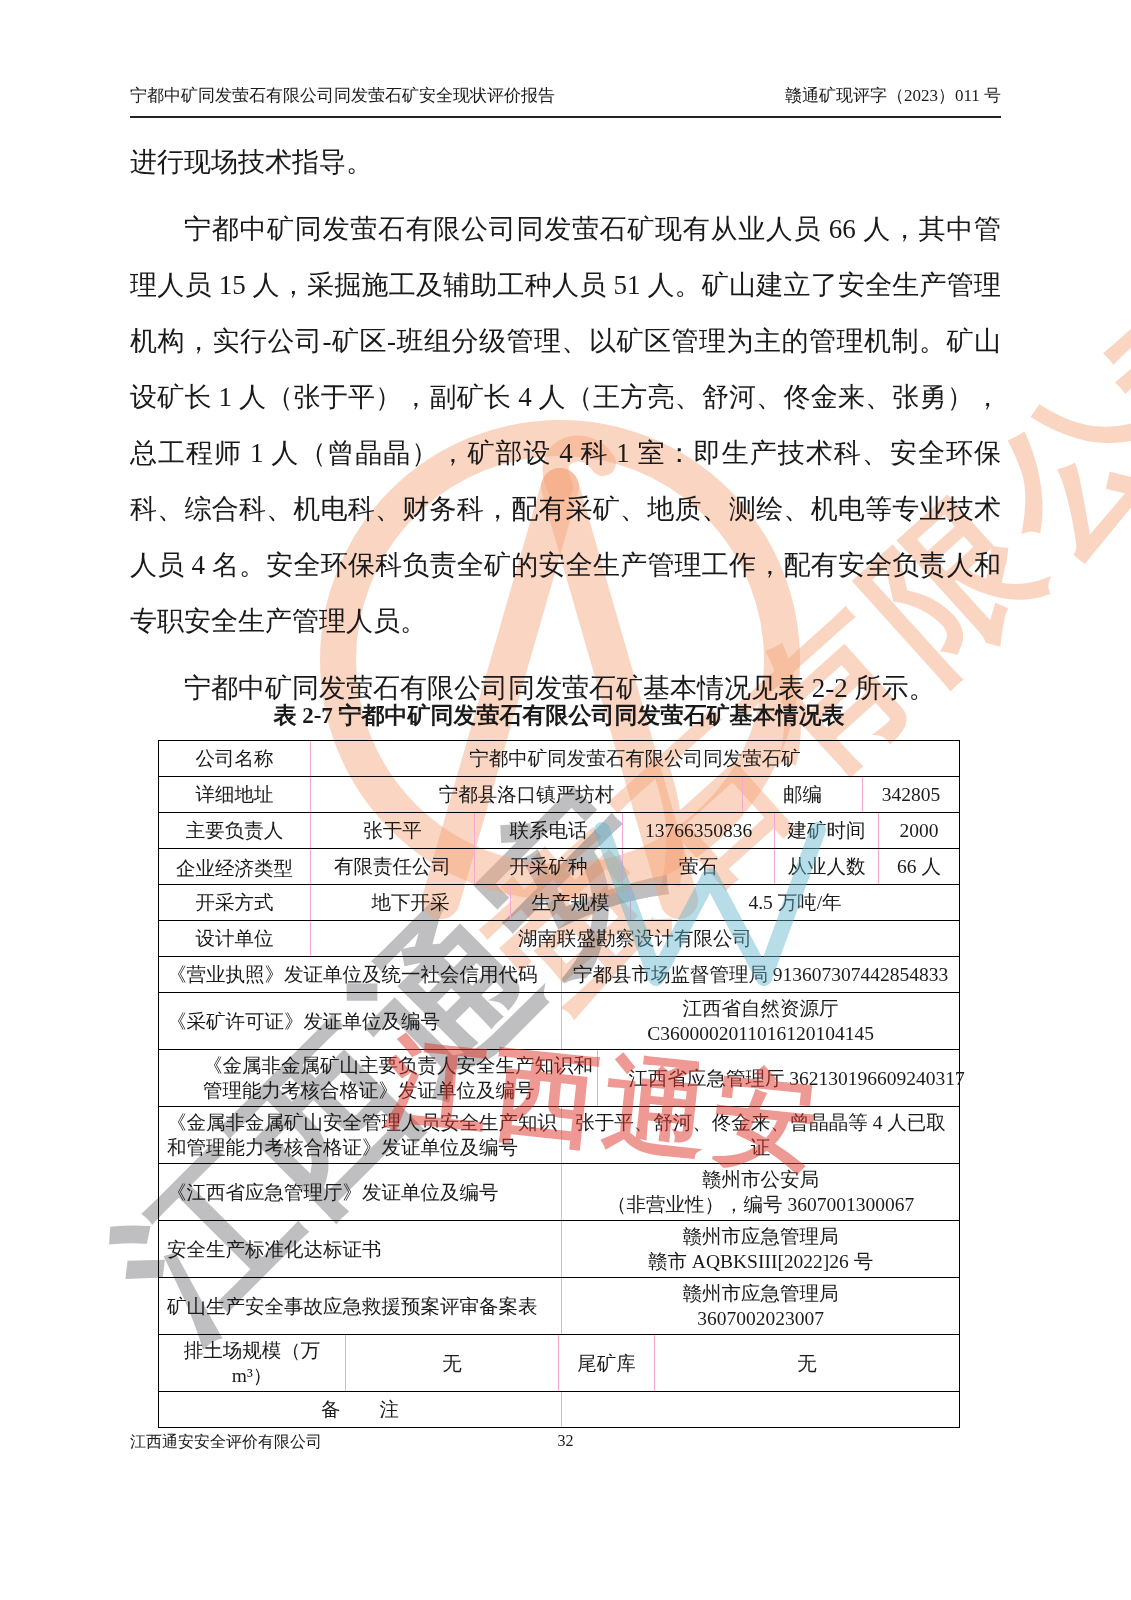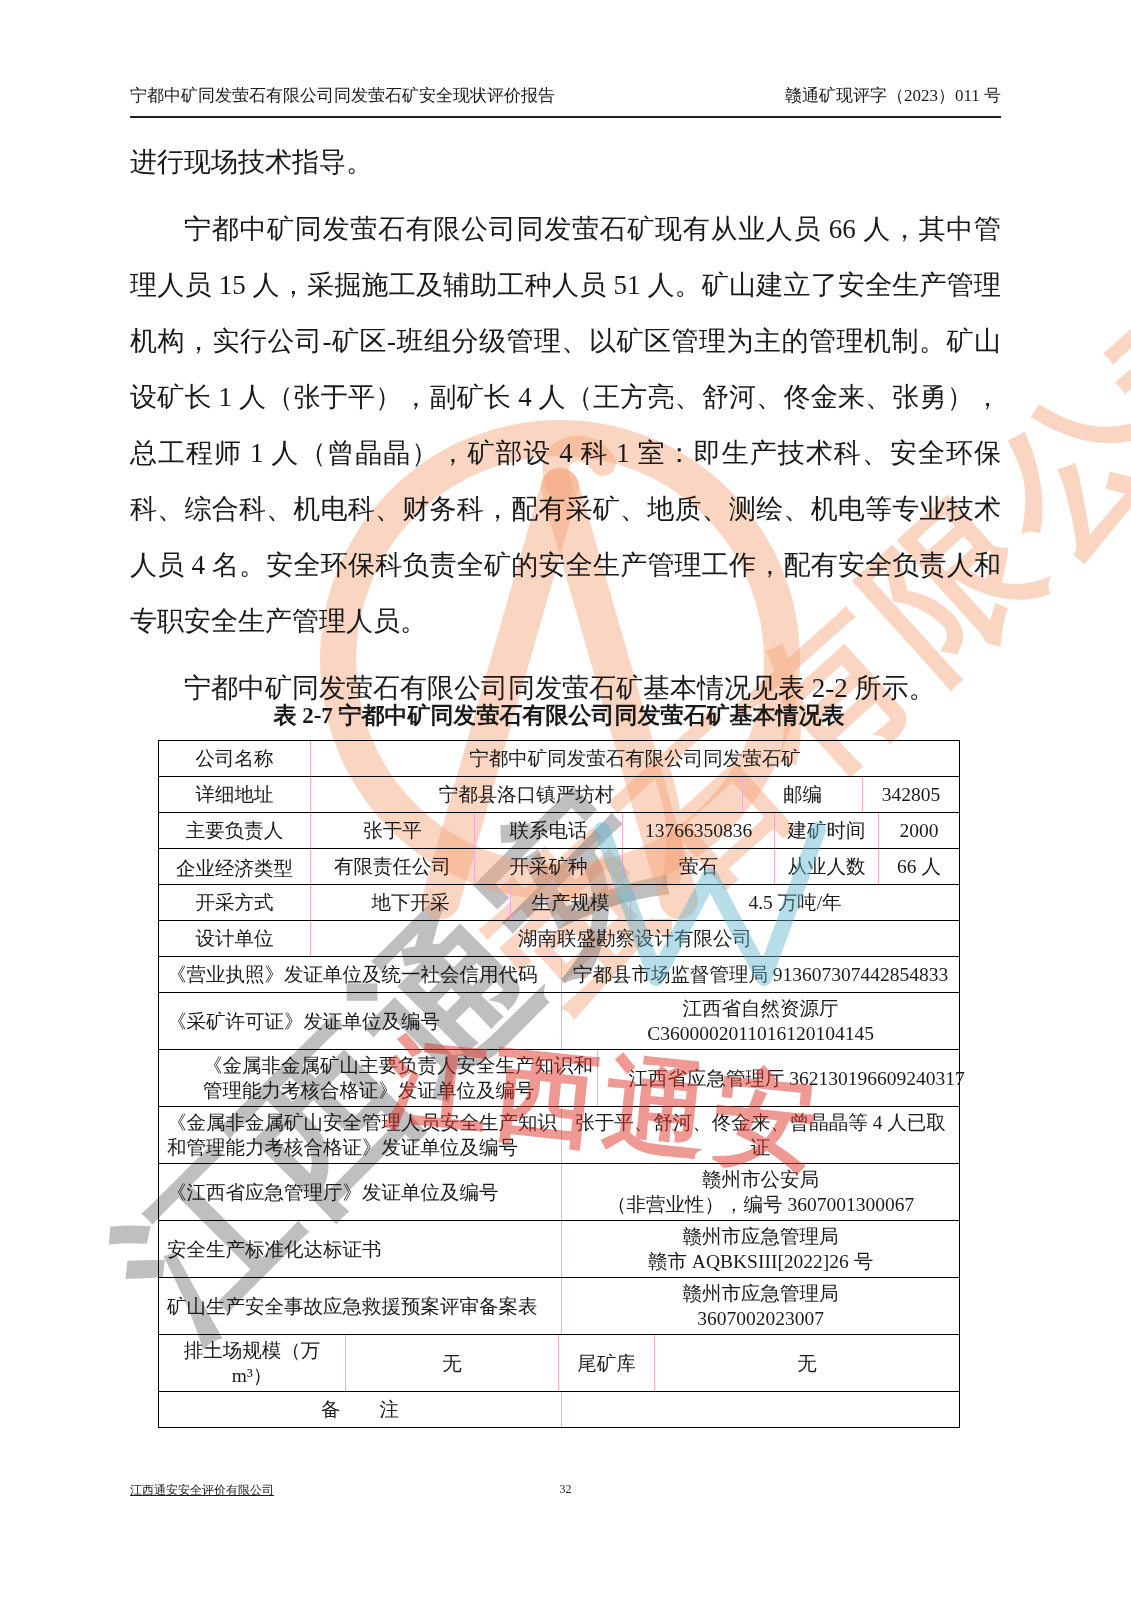--- a/index.html
+++ b/index.html
@@ -45,7 +45,7 @@
   .tcell.left{ align-items:flex-start; text-align:left; padding-left:8px; }
   
   .footer{
-    position:absolute; left:130px; top:1482px; width:871px; font-size:12px; z-index:3;text-decoration:underline;
+    position:absolute; left:130px; top:1432px; width:871px; font-size:16px; z-index:3;
   }
   .footer .pageno{ position:absolute; left:0; width:100%; text-align:center; top:0; }
   

